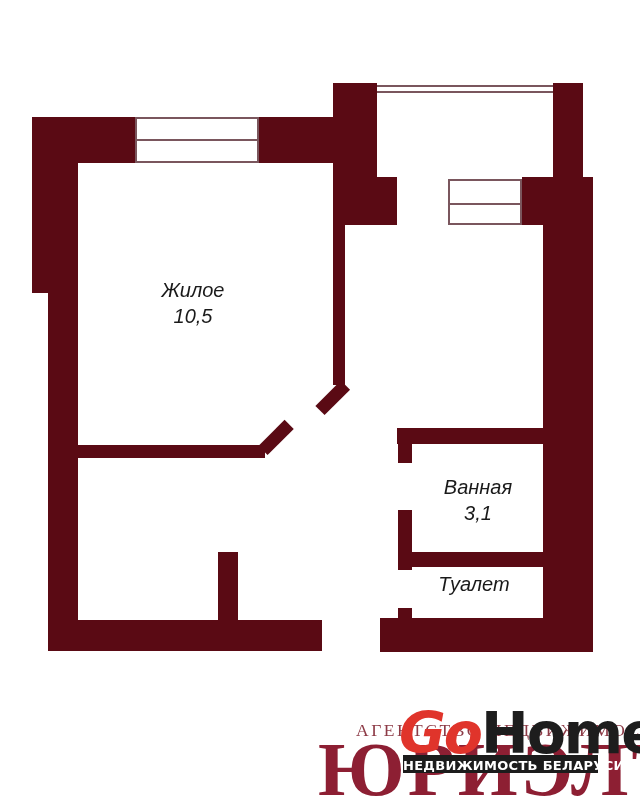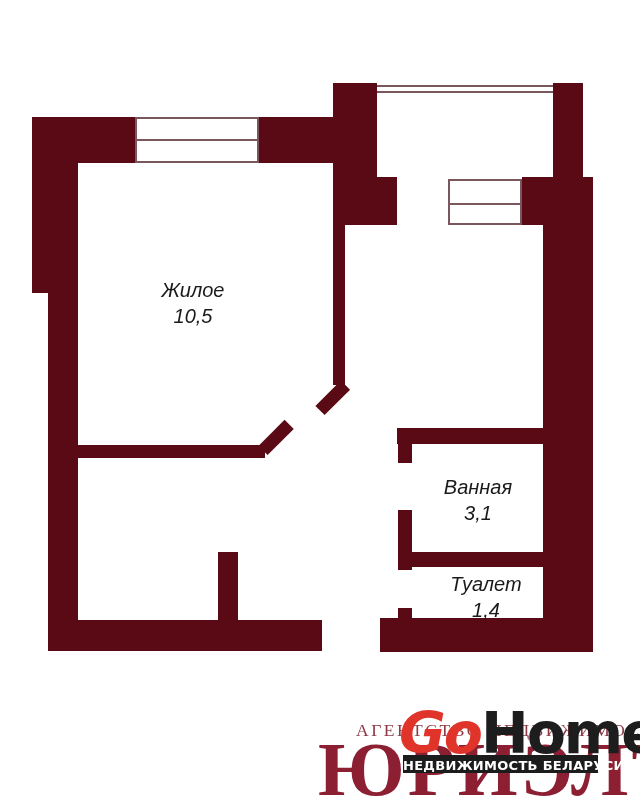--- a/index.html
+++ b/index.html
@@ -86,7 +86,7 @@
     <div>Ванная</div>
     <div>3,1</div>
   </div>
-  <div class="room-label" style="left:406px;top:571px">
+  <div class="room-label" style="left:394px;top:571px">
     <div>Туалет</div>
     <div>1,4</div>
   </div>

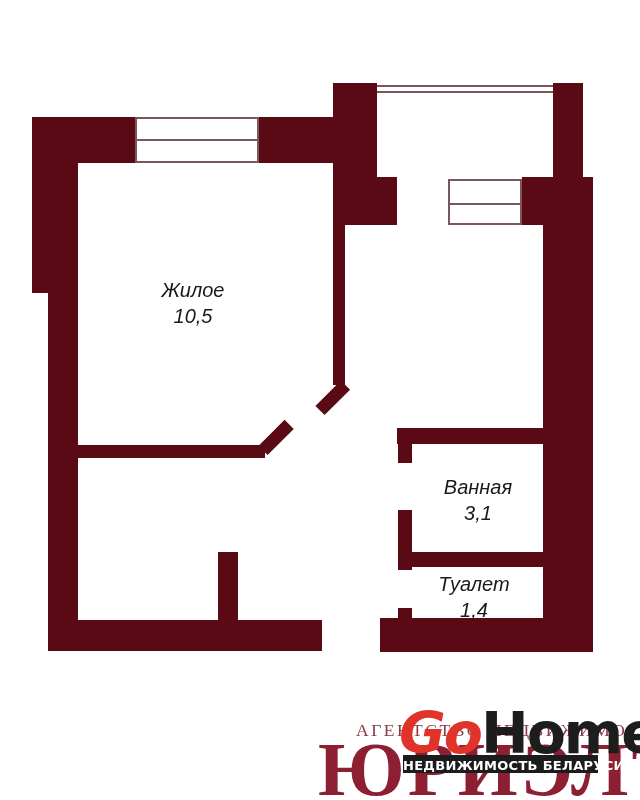--- a/index.html
+++ b/index.html
@@ -88,7 +88,6 @@
   </div>
   <div class="room-label" style="left:394px;top:571px">
     <div>Туалет</div>
-    <div>1,4</div>
   </div>
 
   <div class="wm-top">АГЕНТСТВО НЕДВИЖИМОСТИ</div>

